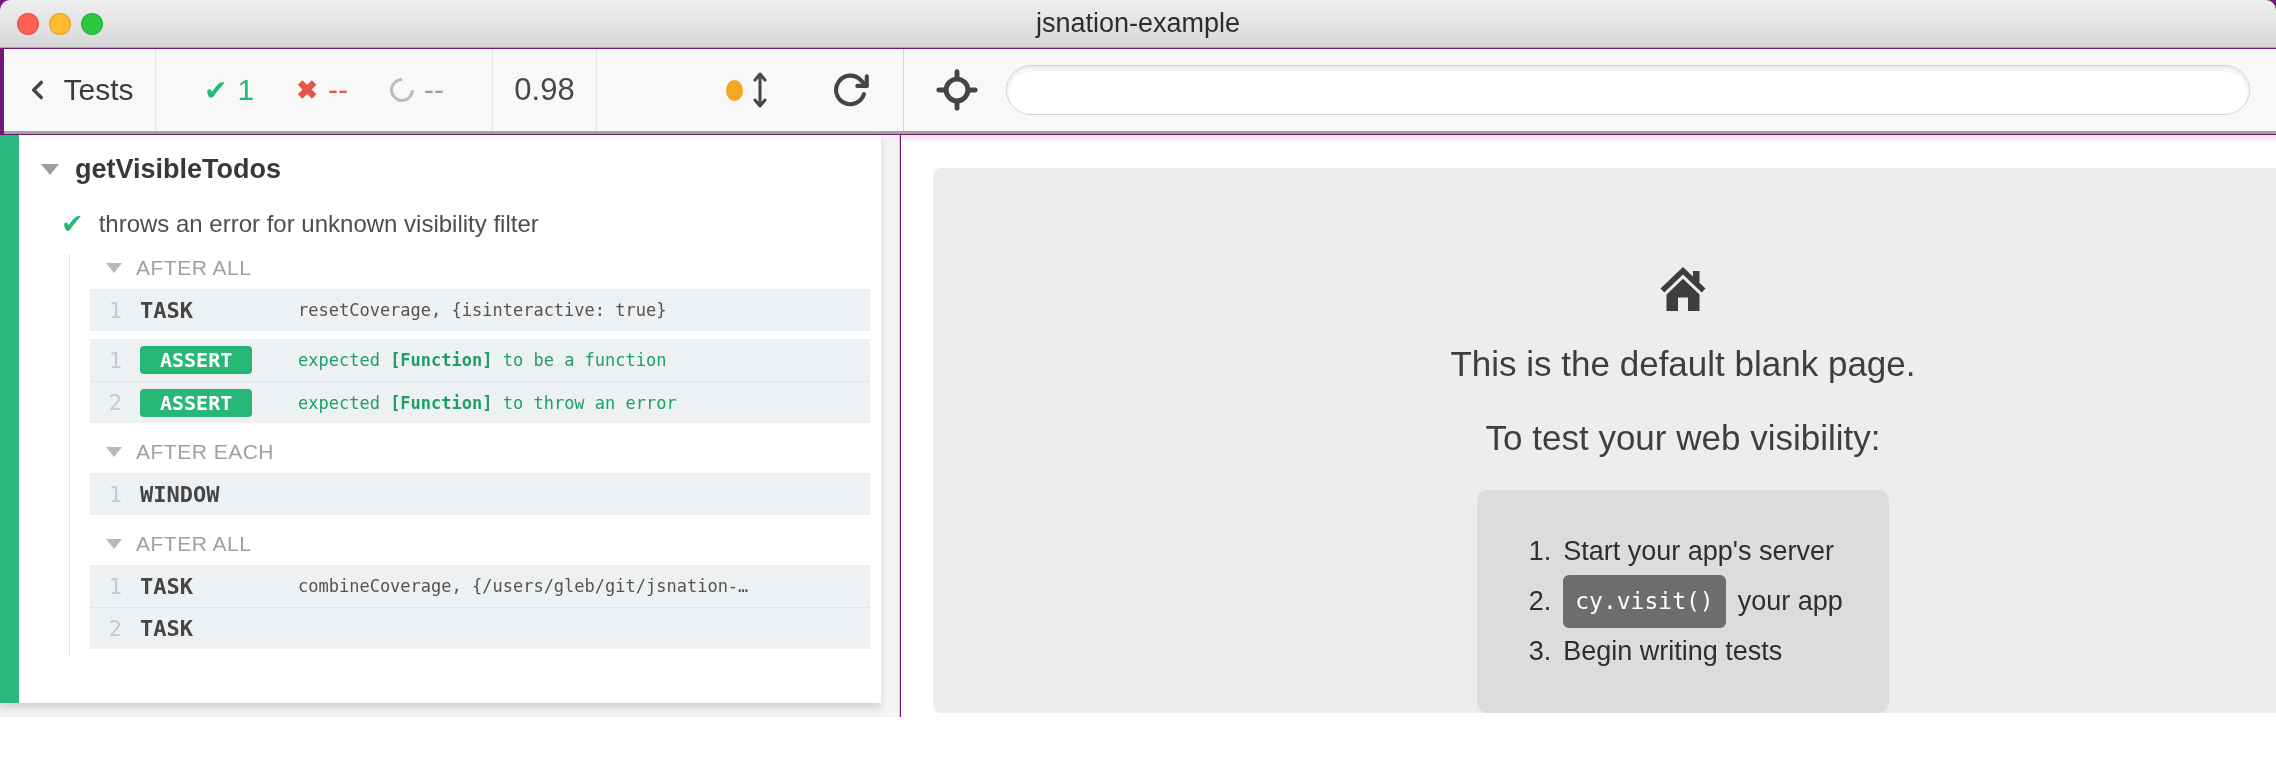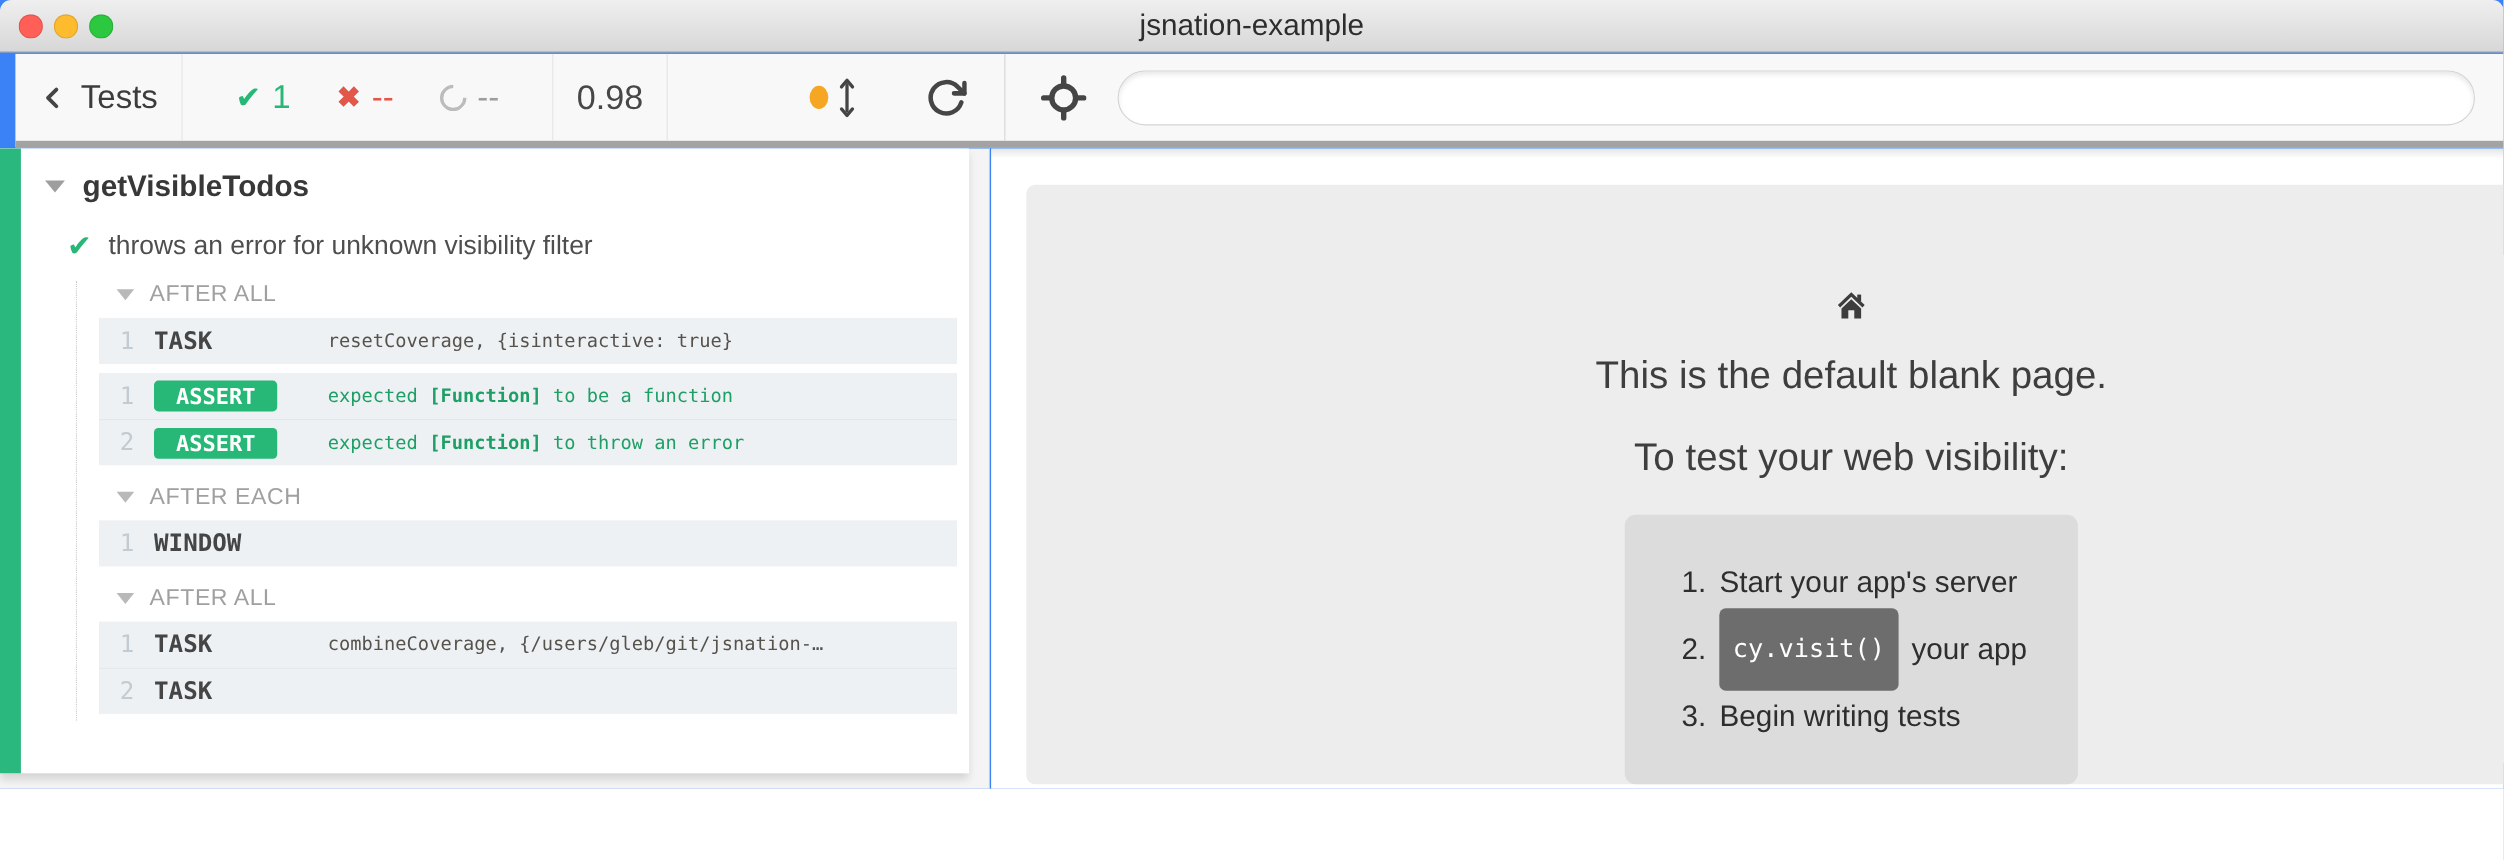--- a/index.html
+++ b/index.html
@@ -5,7 +5,7 @@
   * { box-sizing: border-box; margin: 0; padding: 0; }
   html,body { width:2276px; height:782px; overflow:hidden; background:#fff;
               font-family:"Liberation Sans", sans-serif; }
-  .window { position:relative; width:2276px; height:717px; background:#3b82f6; }
+  .window { position:relative; width:2276px; height:717px; background:#701a75; }
 
   
   .titlebar { position:absolute; top:0; left:0; right:0; height:48px;

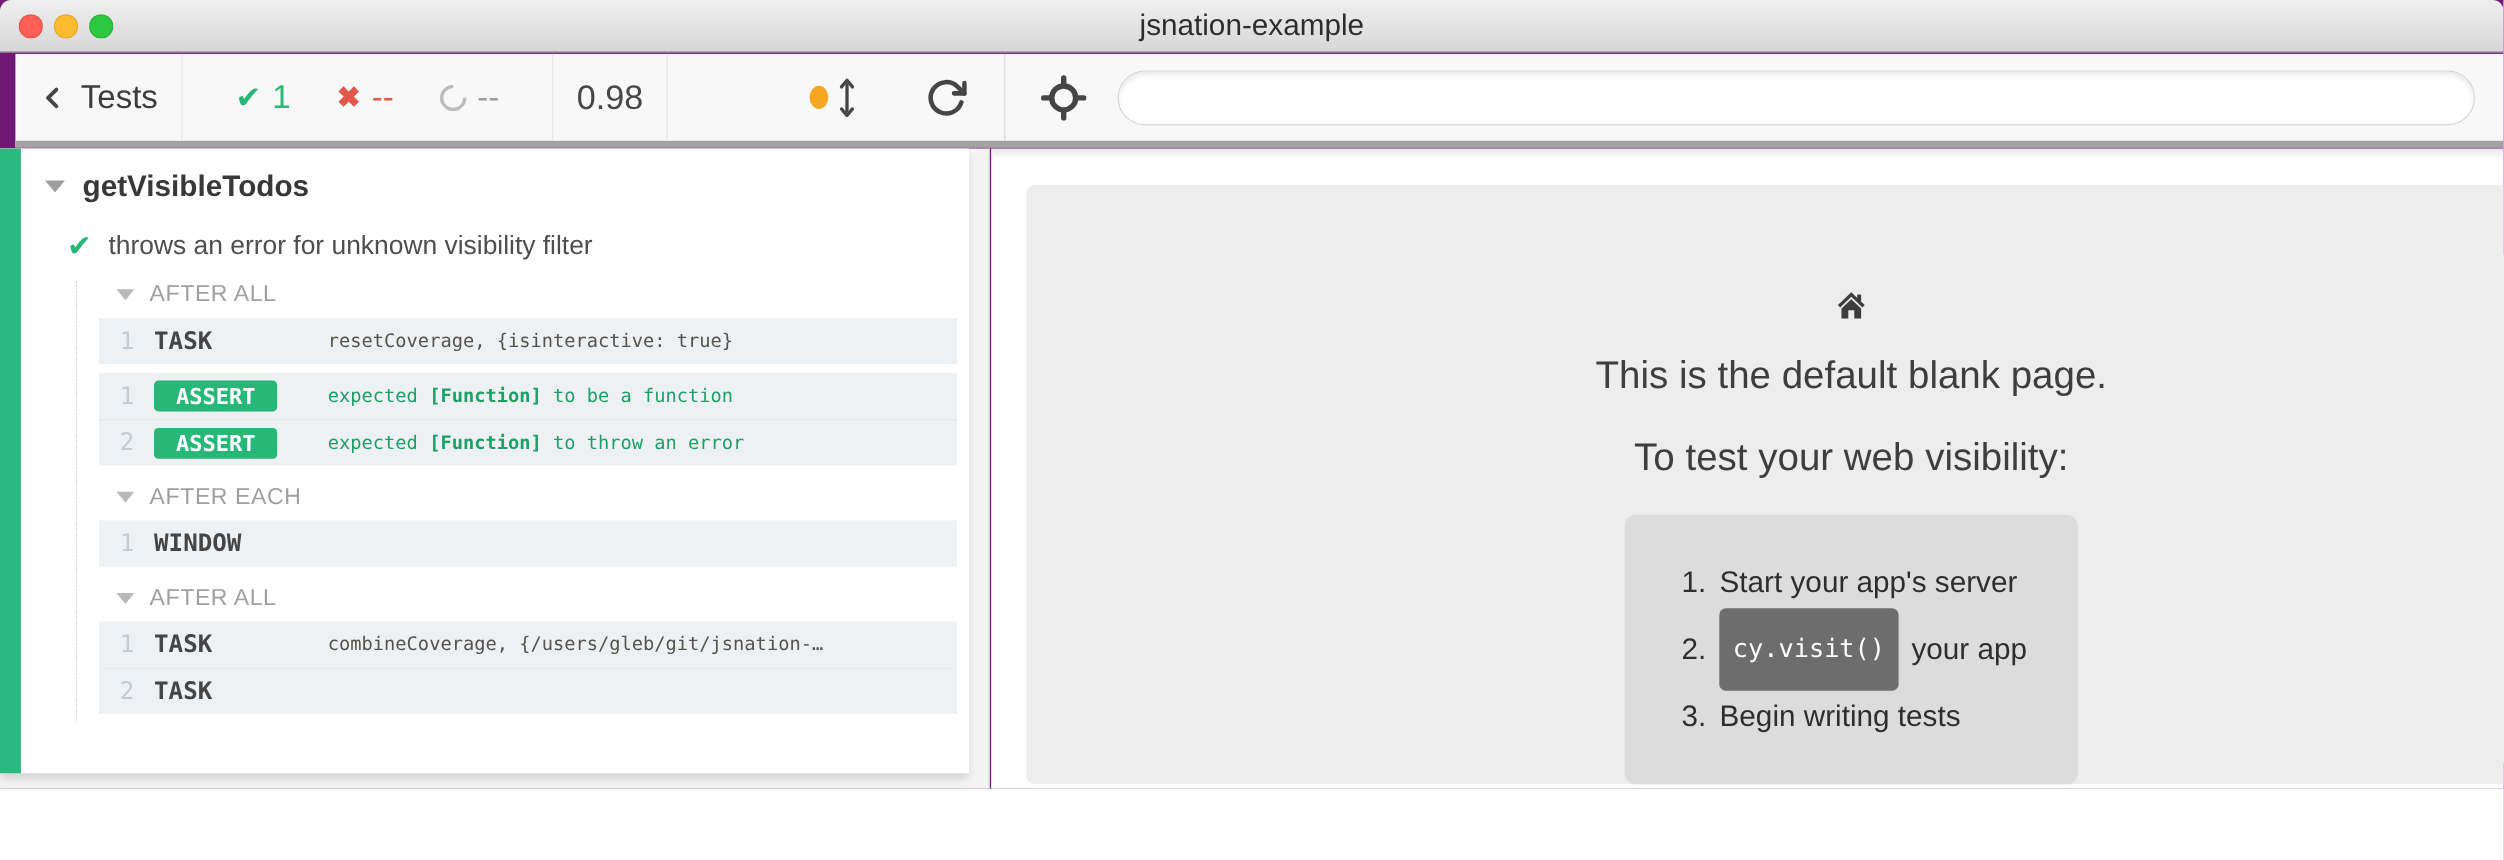--- a/index.html
+++ b/index.html
@@ -17,8 +17,8 @@
   .win-title { font-size:27px; color:#2d2d2d; }
 
   
-  .toolbar { position:absolute; top:49px; left:14px; right:0; height:85px; background:#f8f8f8;
-    border-bottom:6px solid #a3a3a3; display:flex; }
+  .toolbar { position:absolute; top:49px; left:4px; right:0; height:85px; background:#f8f8f8;
+    border-bottom:3px solid #a3a3a3; display:flex; }
   .tb-left { width:900px; display:flex; border-right:1px solid #d4d4d4; }
   .tb-sec { display:flex; align-items:center; justify-content:center; border-right:1px solid #e4e4e4; height:100%; }
   .tests-btn { width:152px; gap:12px; cursor:pointer; }

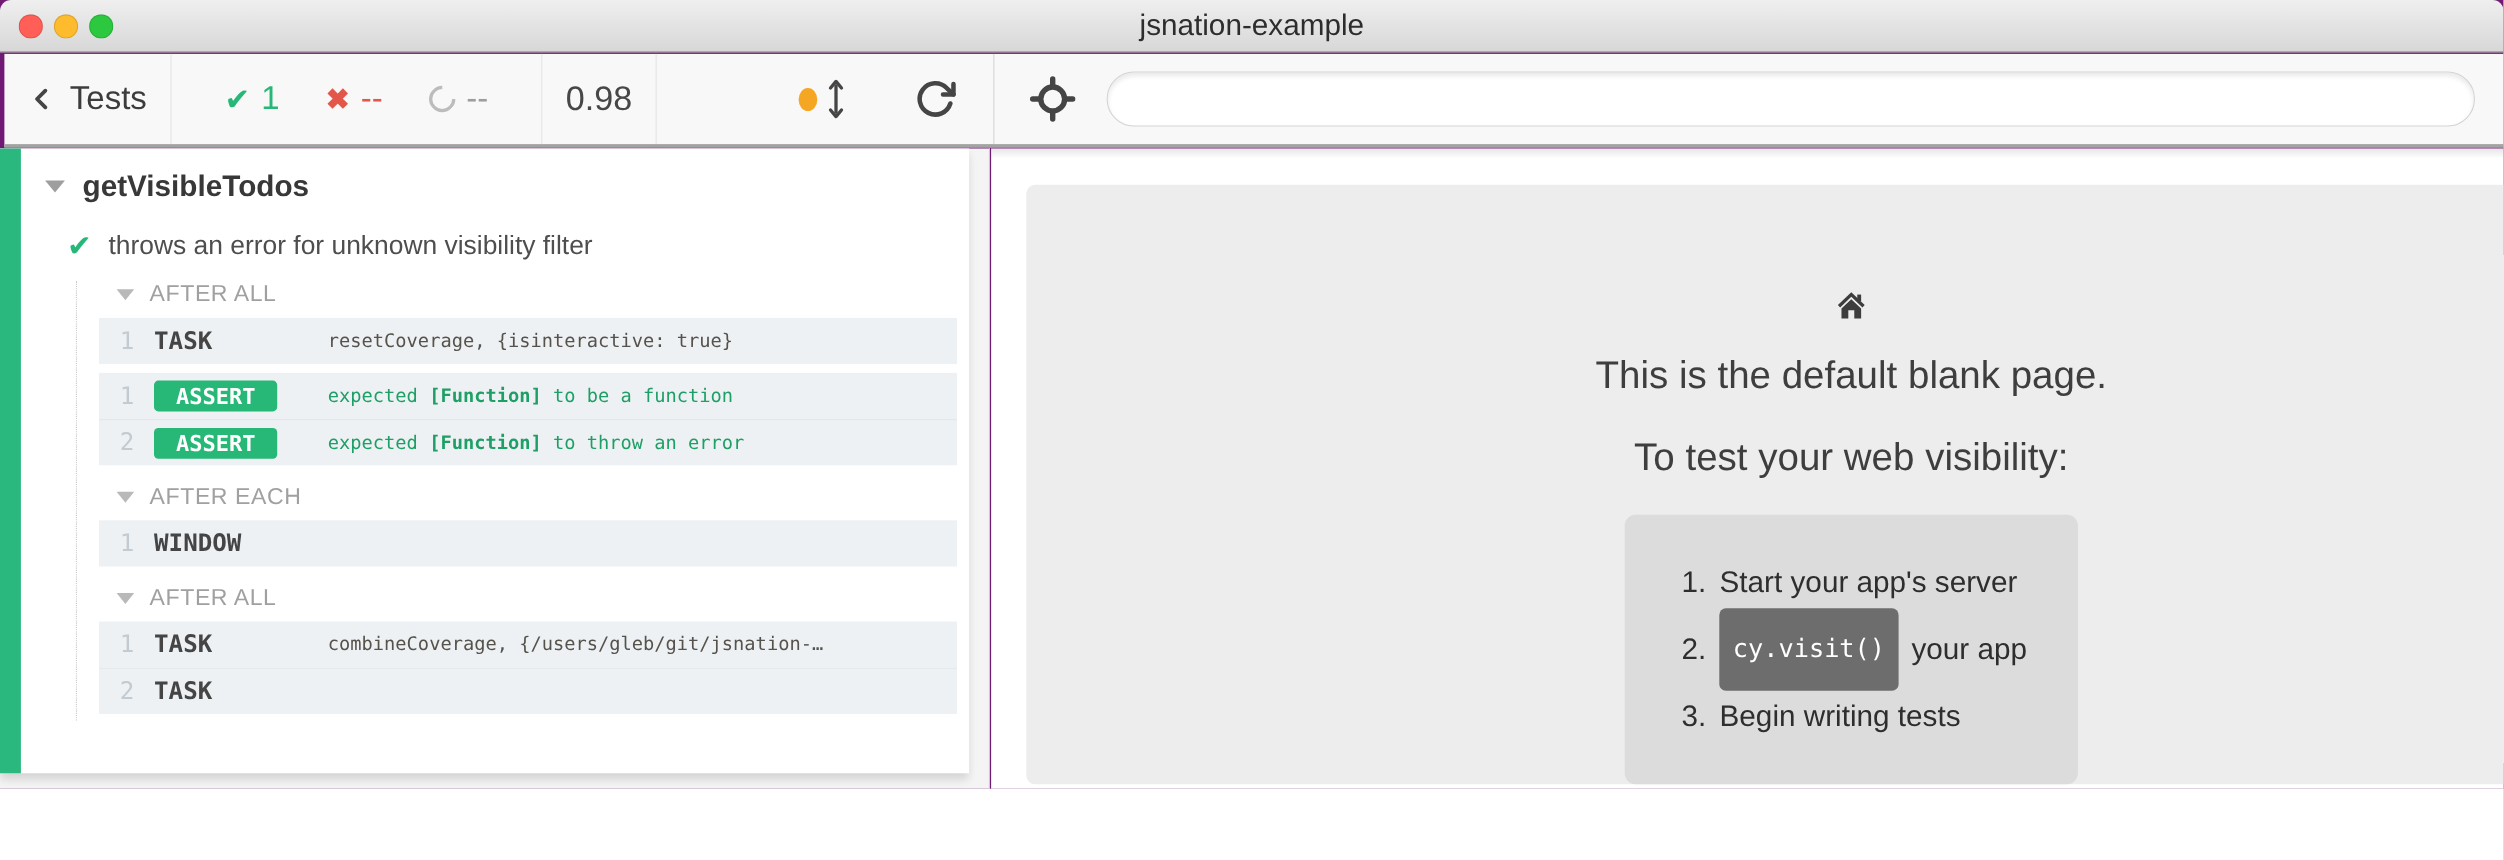--- a/index.html
+++ b/index.html
@@ -88,7 +88,7 @@
   .step { display:flex; align-items:center; font-size:27px; color:#2e2e2e; line-height:47px; }
   .step-num { width:38px; text-align:right; margin-right:12px; }
   .code-chip { background:#6d6d6d; color:#fff; font-family:"DejaVu Sans Mono",monospace;
-    font-size:23px; padding:14px 12px; border-radius:6px; margin-right:12px; }
+    font-size:23px; padding:3px 12px; border-radius:6px; margin-right:12px; }
 
   .icon-stroke { stroke:#454545; fill:none; stroke-linecap:round; stroke-linejoin:round; }
 </style>

